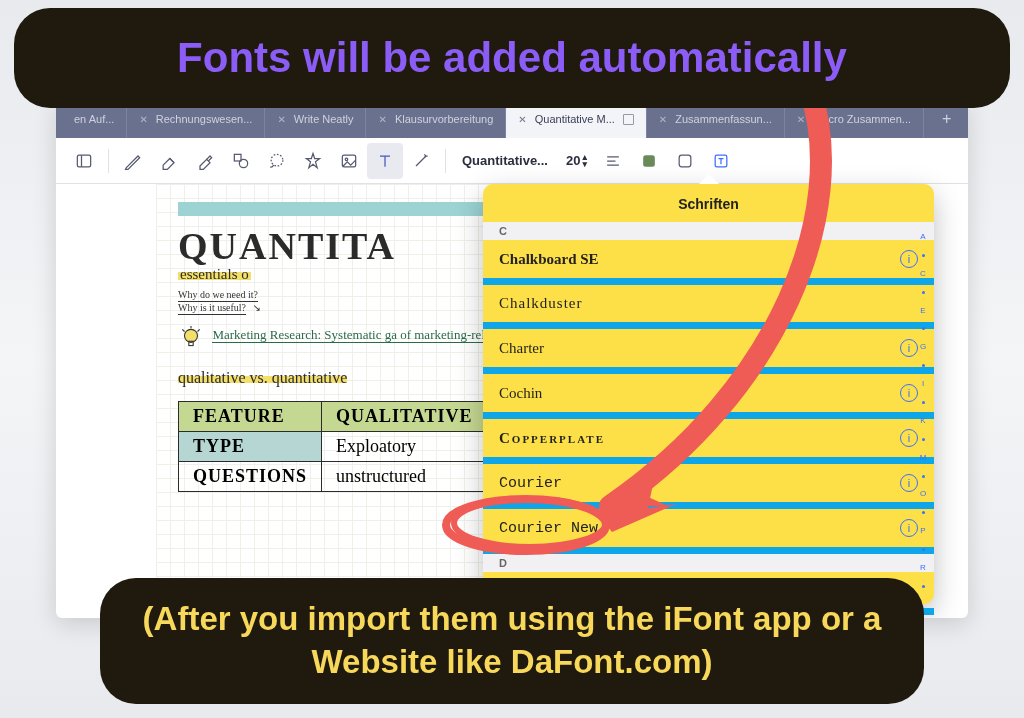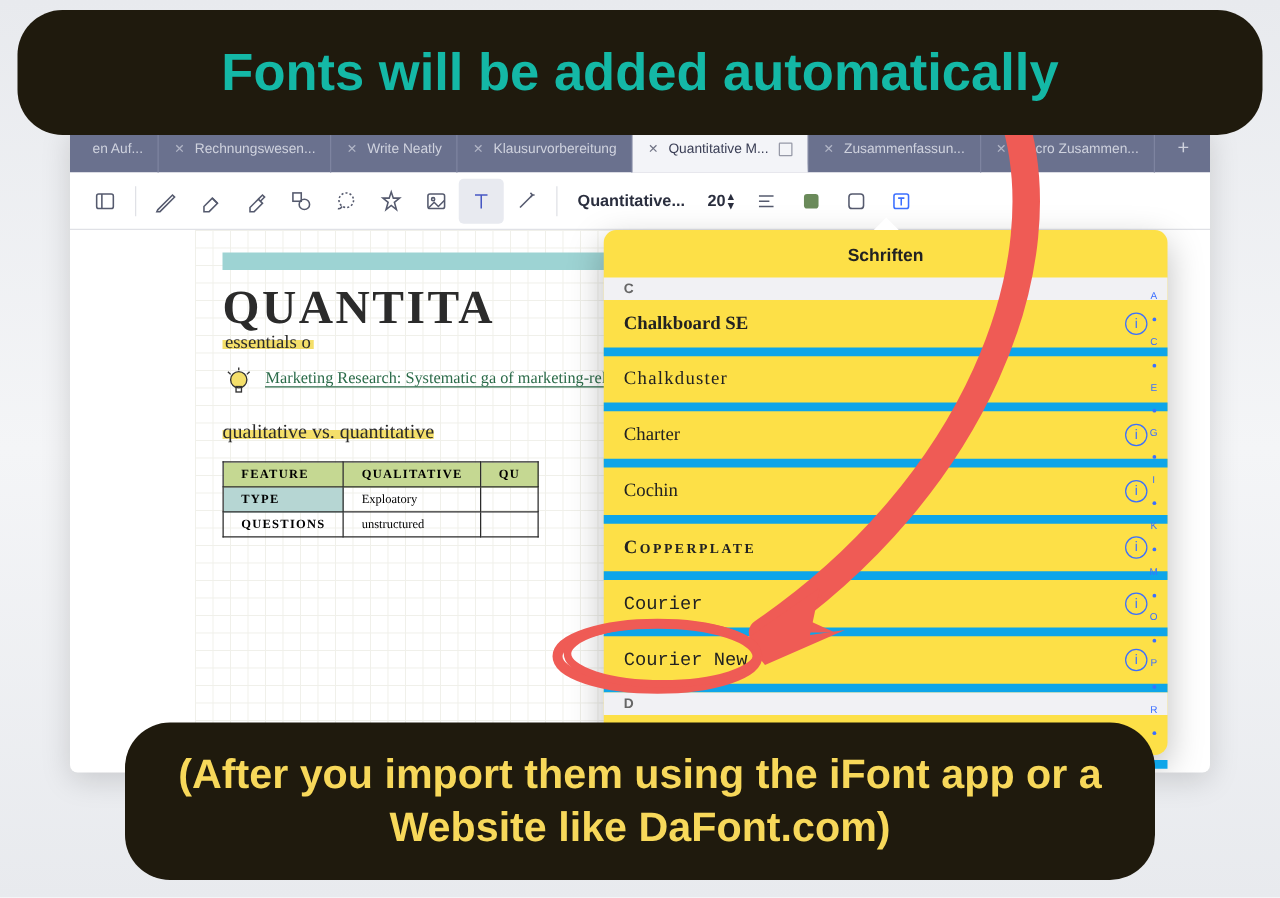--- a/index.html
+++ b/index.html
@@ -21,7 +21,7 @@
     background: #1f1a0d;
     border-radius: 36px;
     padding: 26px 30px;
-    color: #14b8a6;
+    color: #8b5cf6;
     font-size: 42px;
     font-weight: 800;
     text-align: center;

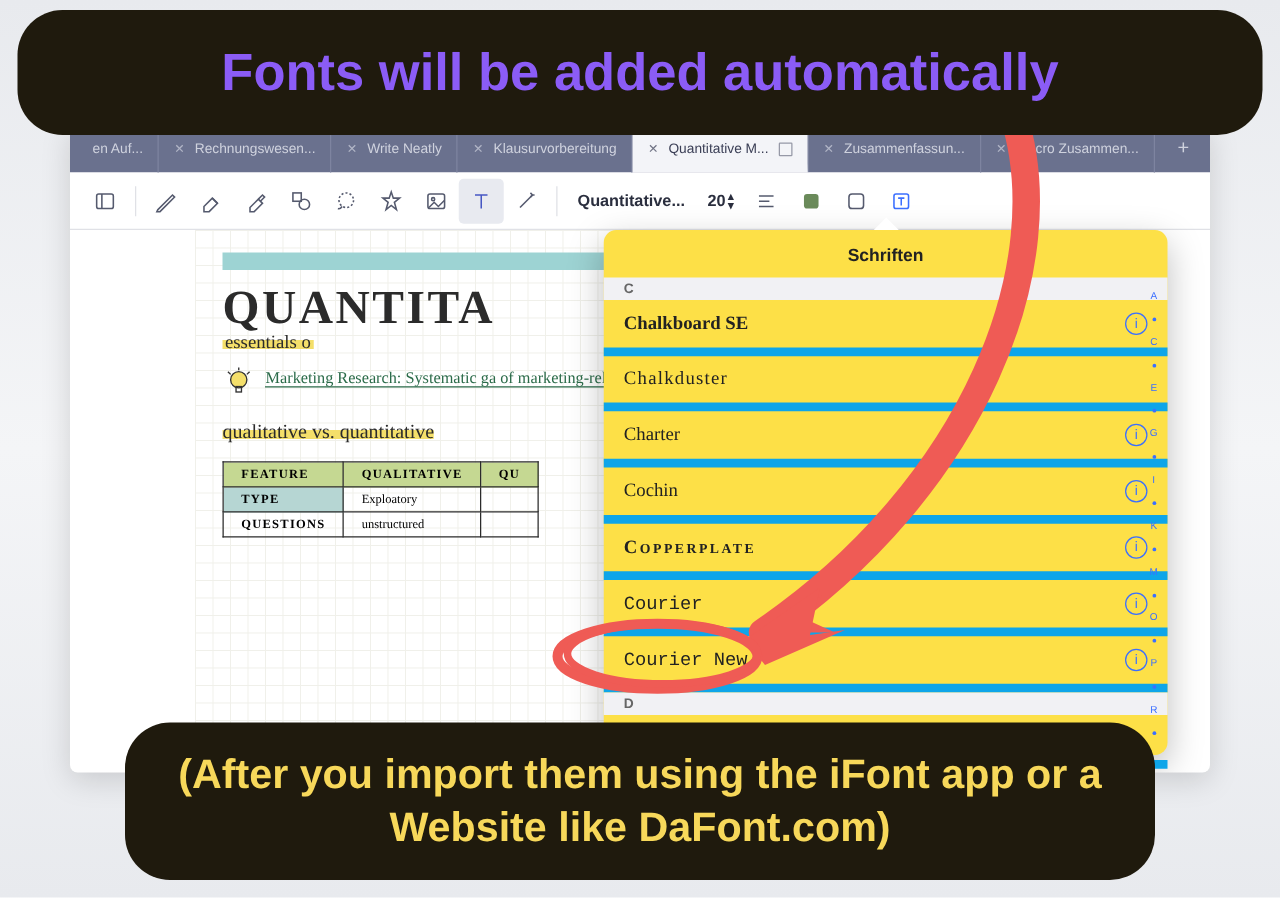--- a/index.html
+++ b/index.html
@@ -436,6 +436,11 @@
     <div class="stripe"></div>
     <div class="title-hand">QUANTITA</div>
     <div class="subtitle"><span class="hl">essentials o</span></div>
+    <div class="aside">
+      <span class="underline">Why do we need it?</span><br>
+      <span class="underline">Why is it useful?</span>
+      <span style="margin-left:4px">↘</span>
+    </div>
     <div class="para-wrap">
       <svg class="bulb" viewBox="0 0 24 24">
         <circle cx="12" cy="10" r="6" fill="#f4df6a" stroke="#333" stroke-width="1"></circle>

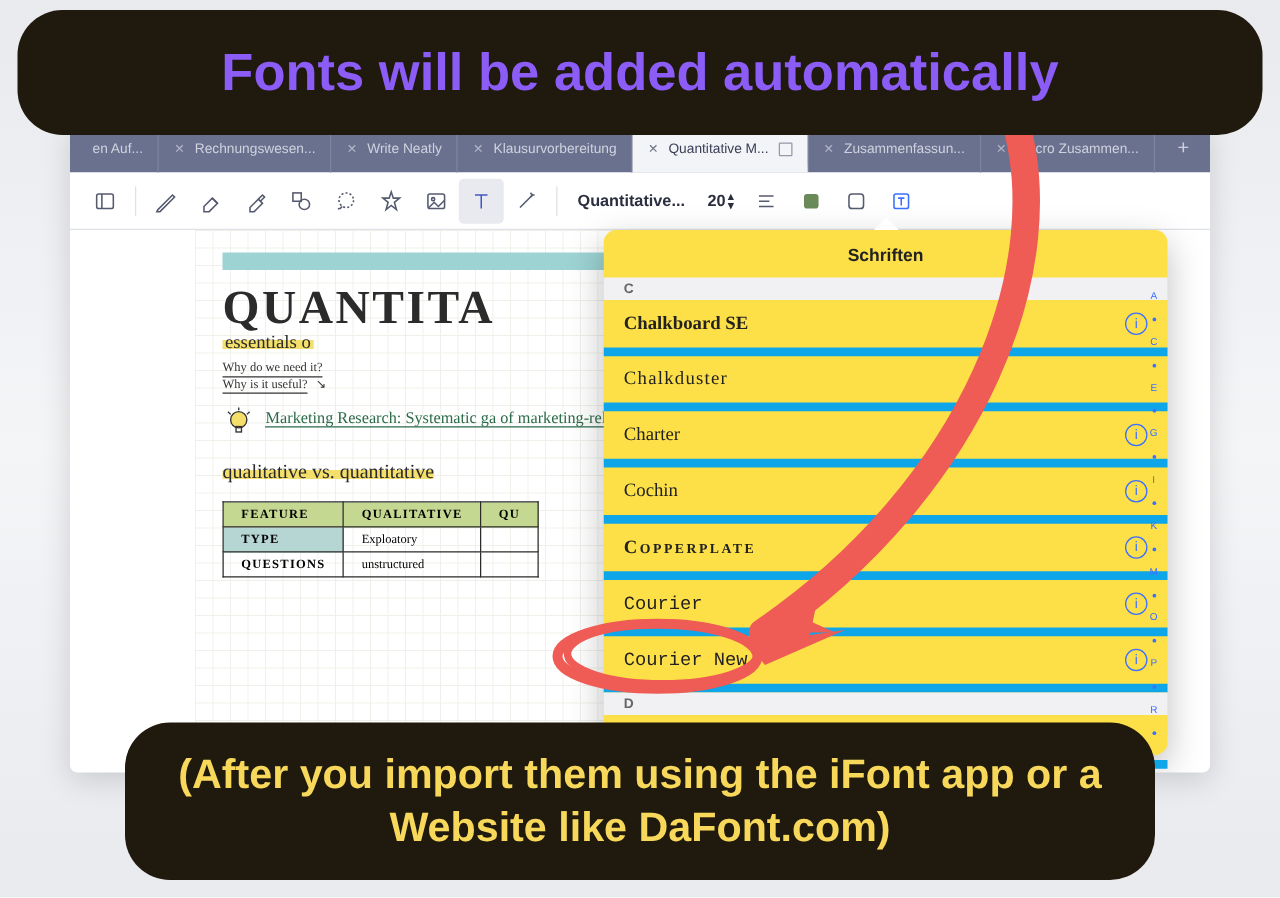--- a/index.html
+++ b/index.html
@@ -182,7 +182,7 @@
     margin-top: 14px;
     border-collapse: collapse;
     font-family: "Comic Sans MS", cursive;
-    font-size: 10px;
+    font-size: 18px;
   }
   table.feat th, table.feat td {
     border: 1.5px solid #2b2b2b;

